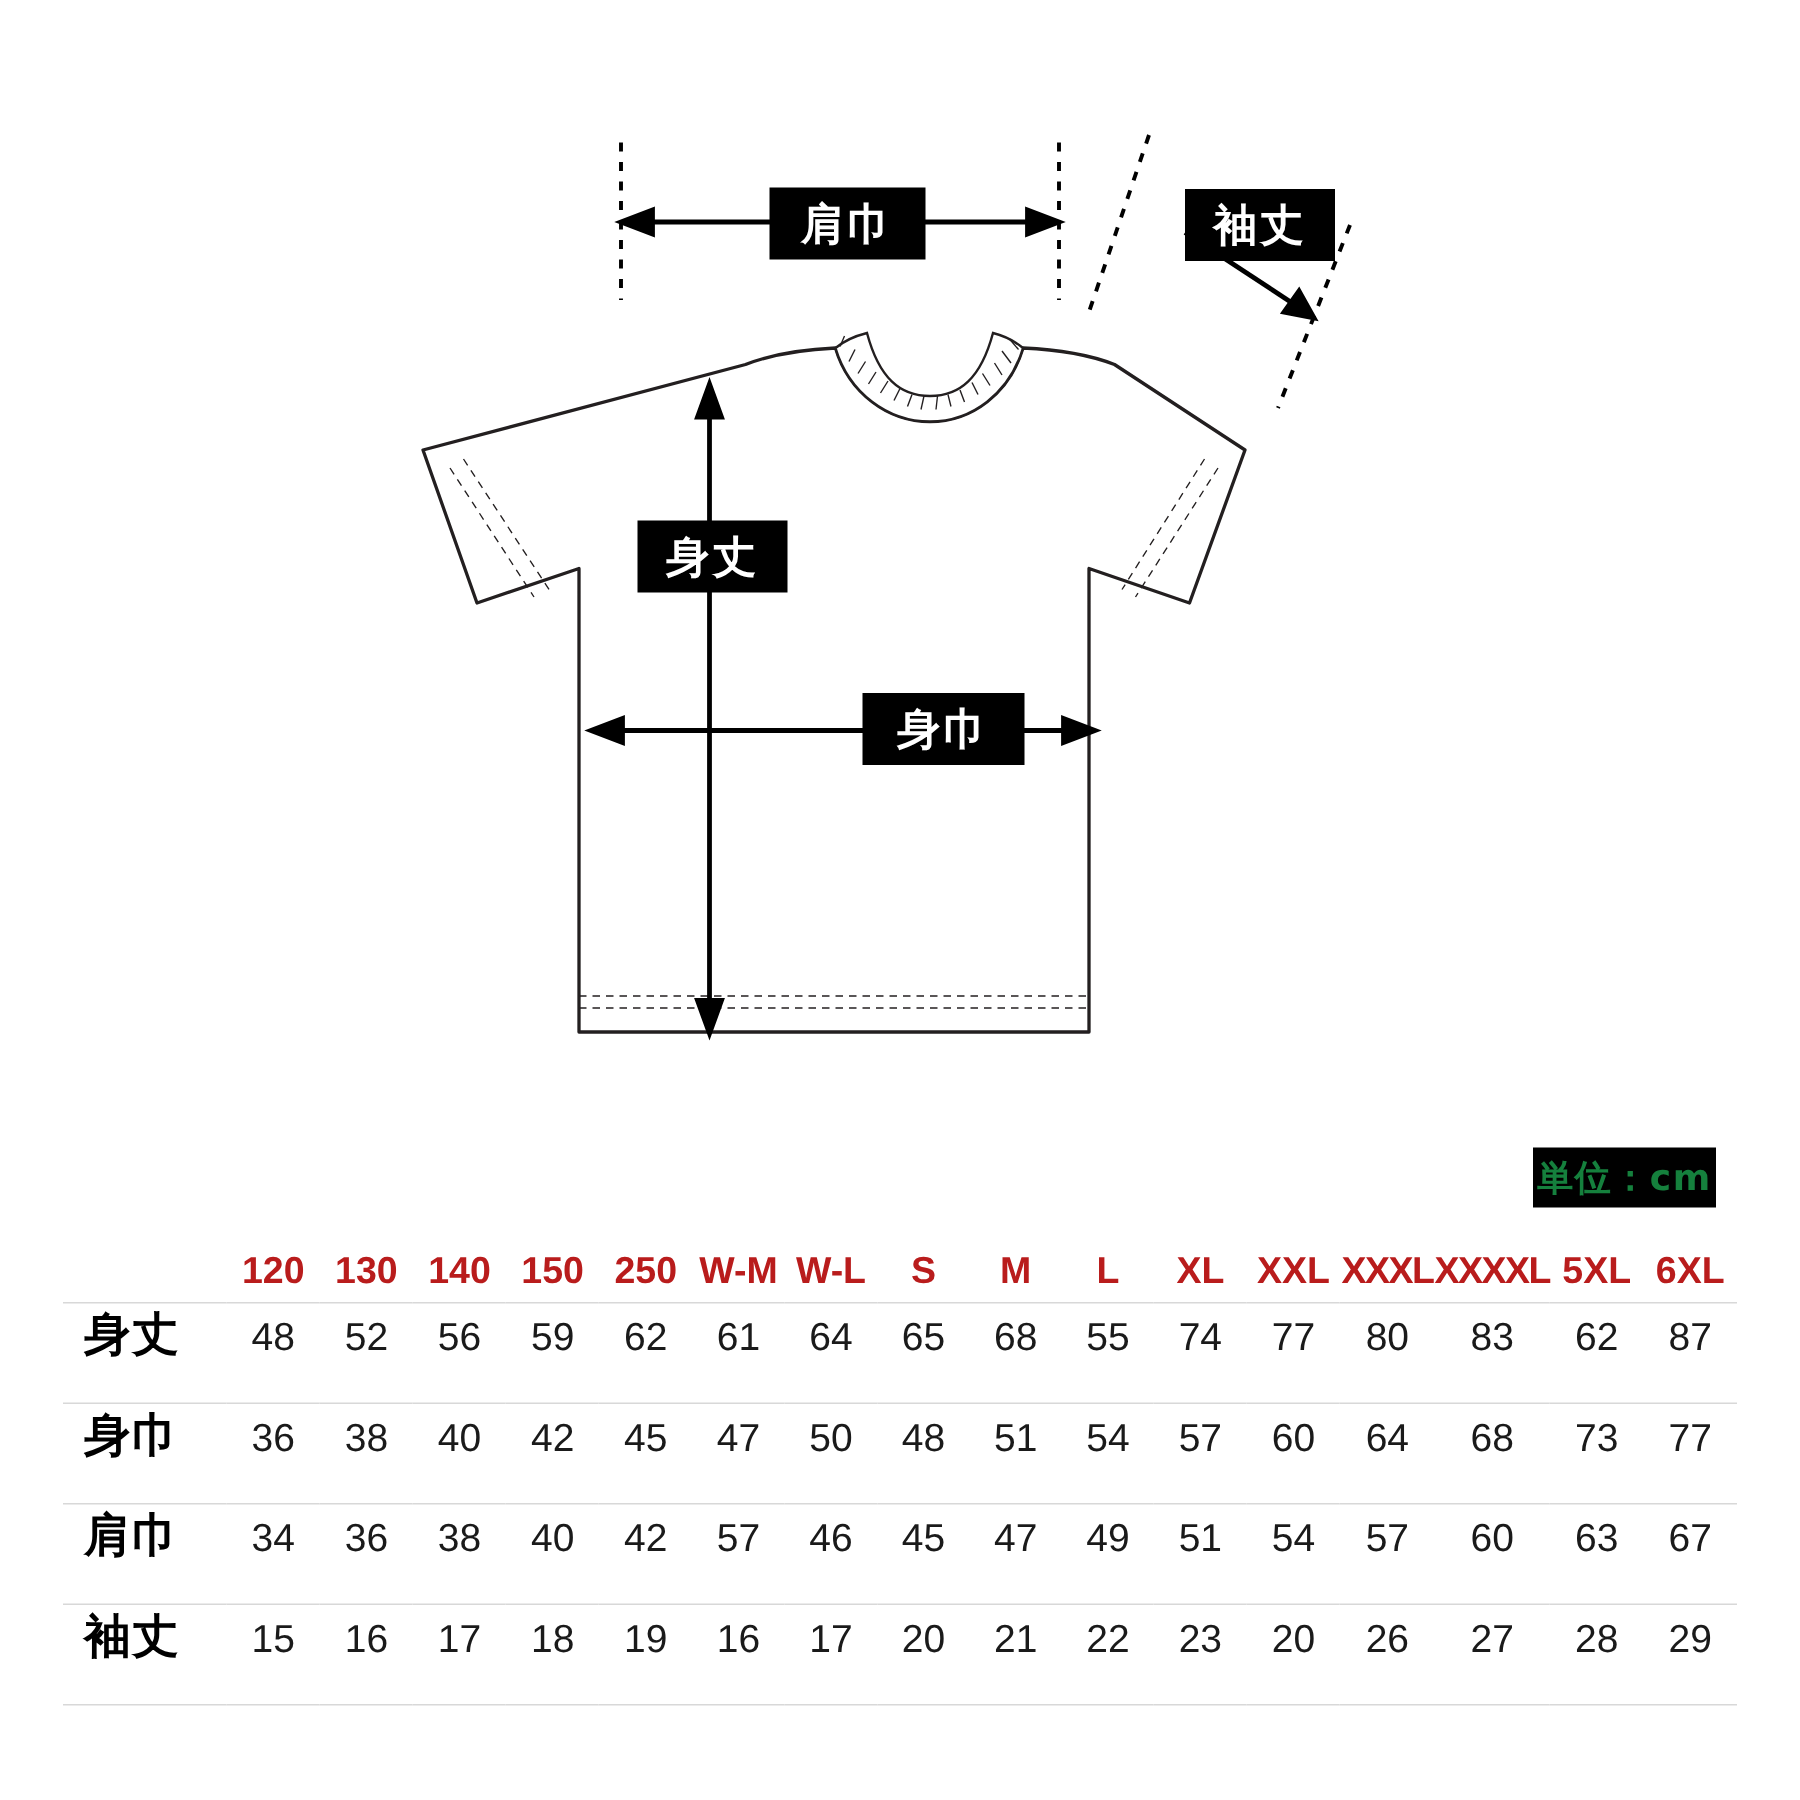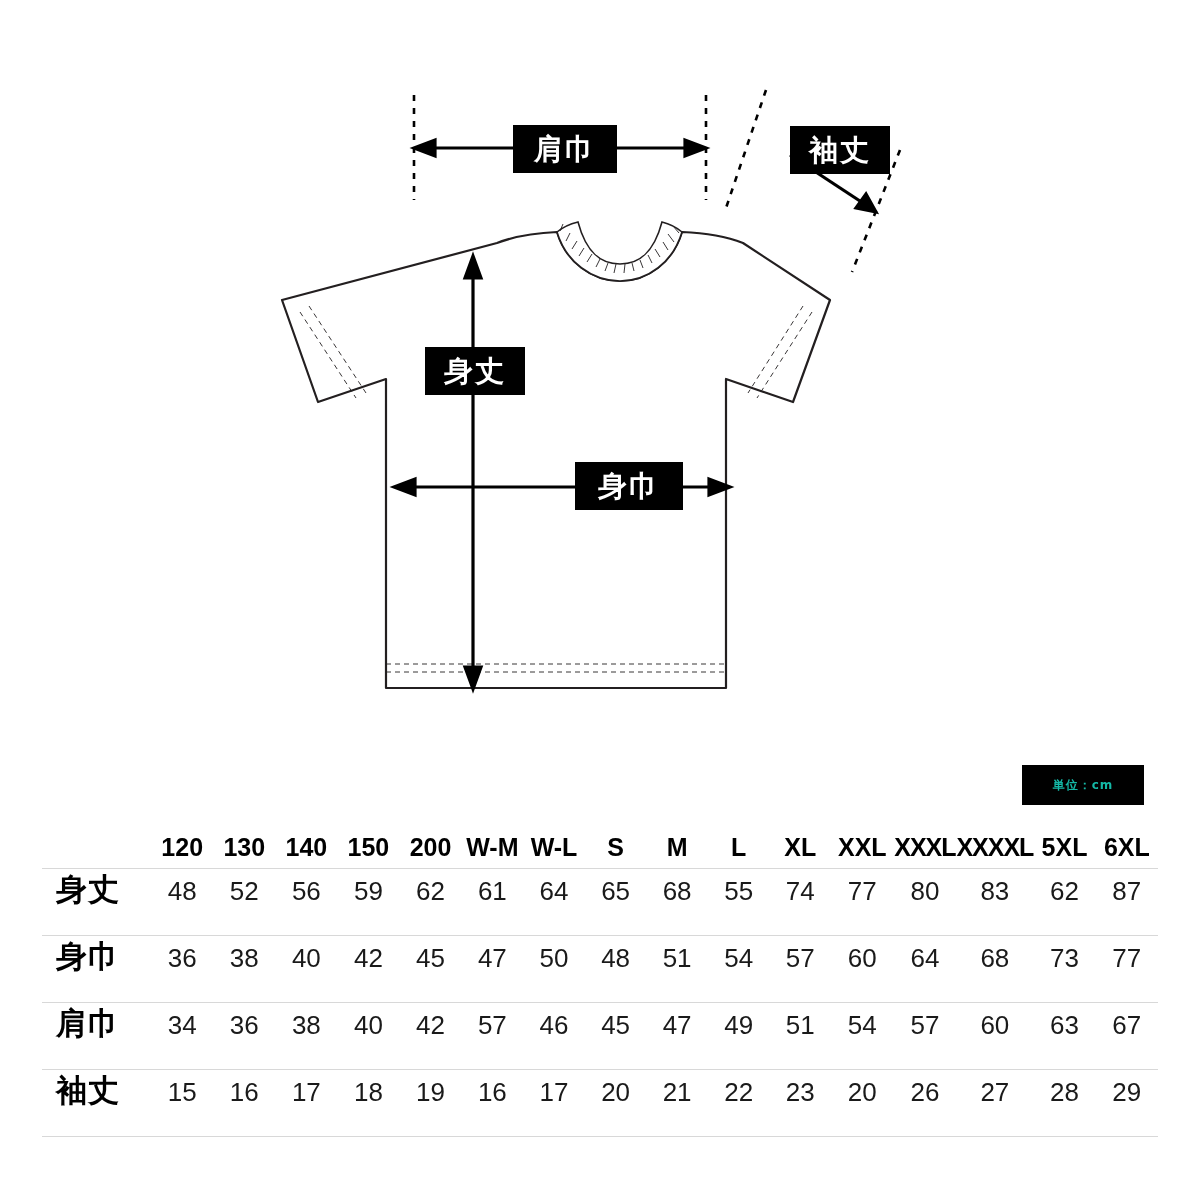--- a/index.html
+++ b/index.html
@@ -52,9 +52,9 @@
     width: 122px;
     height: 40px;
     background: #000000;
-    color: #14b8a6;
+    color: #15803d;
     font-family: "DejaVu Sans", sans-serif;
-    font-size: 12px;
+    font-size: 24px;
     font-weight: 700;
     display: flex;
     align-items: center;

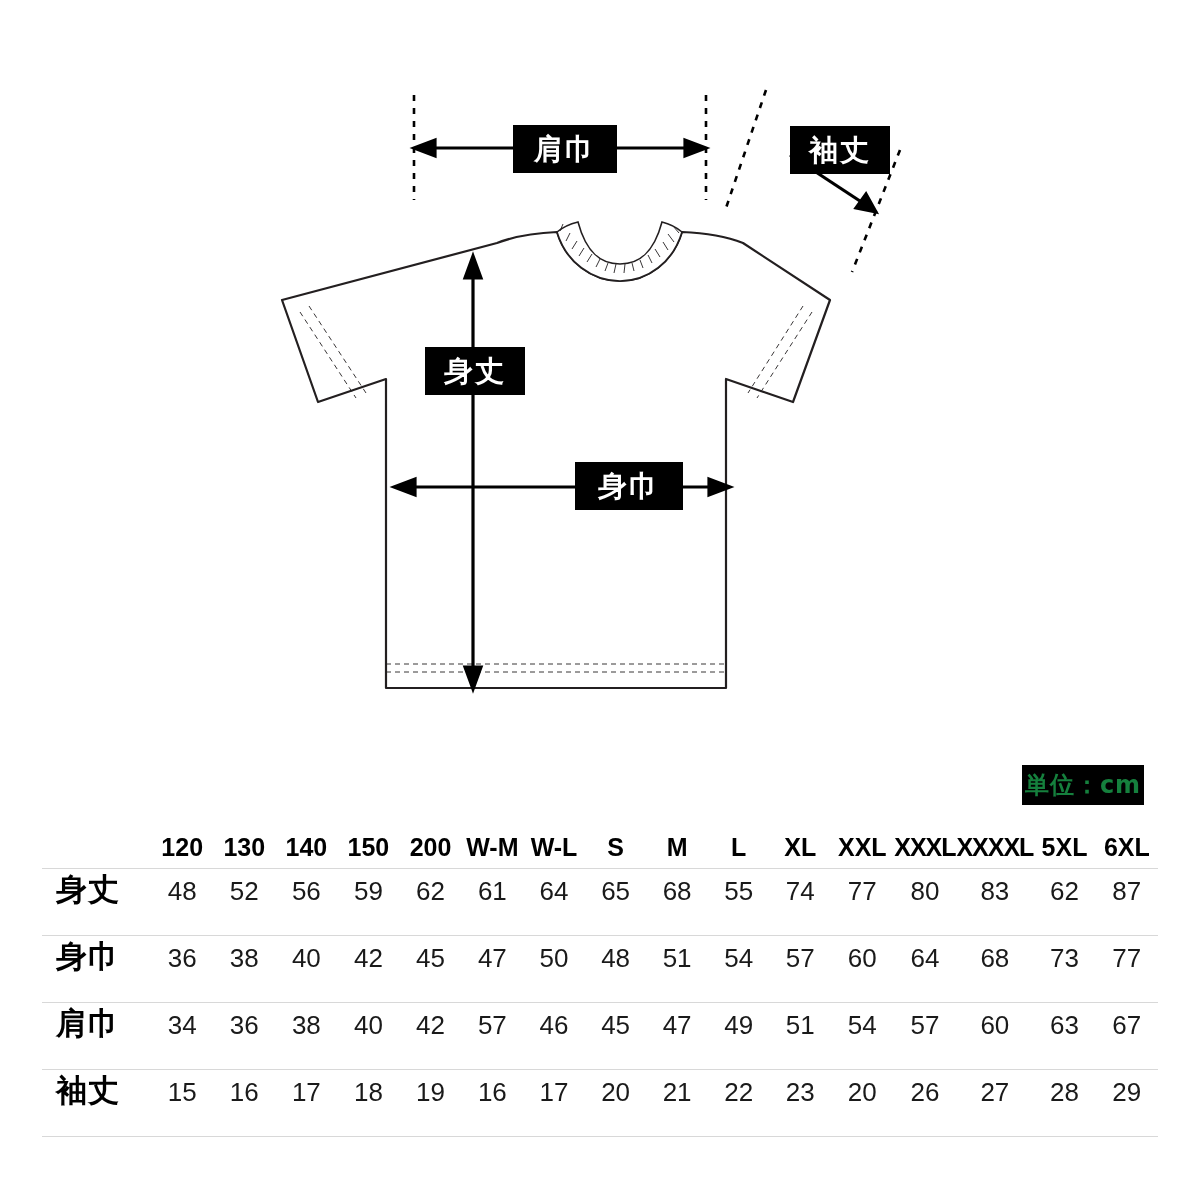--- a/index.html
+++ b/index.html
@@ -81,7 +81,7 @@
     font-weight: 700;
     height: 42px;
     vertical-align: middle;
-    color: #000000;
+    color: #b91c1c;
   }
   #size-table thead th.row-head { text-align: left; }
   #size-table thead th.narrow { font-size: 25px; letter-spacing: -1px; }

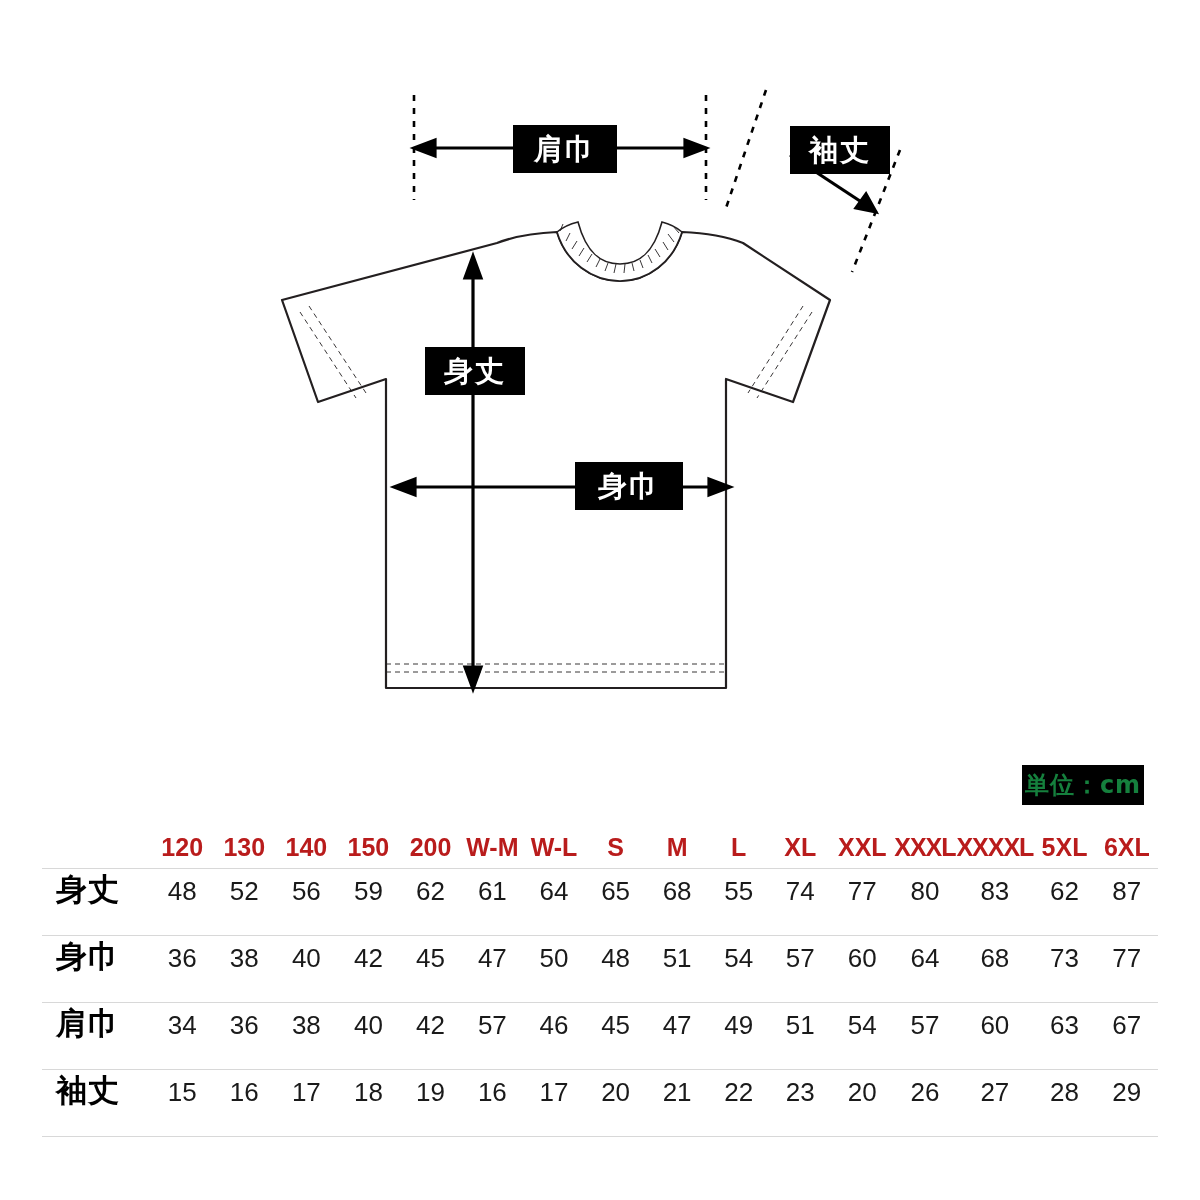--- a/index.html
+++ b/index.html
@@ -230,7 +230,7 @@
       <th>130</th>
       <th>140</th>
       <th>150</th>
-      <th>200</th>
+      <th>250</th>
       <th>W-M</th>
       <th>W-L</th>
       <th>S</th>

